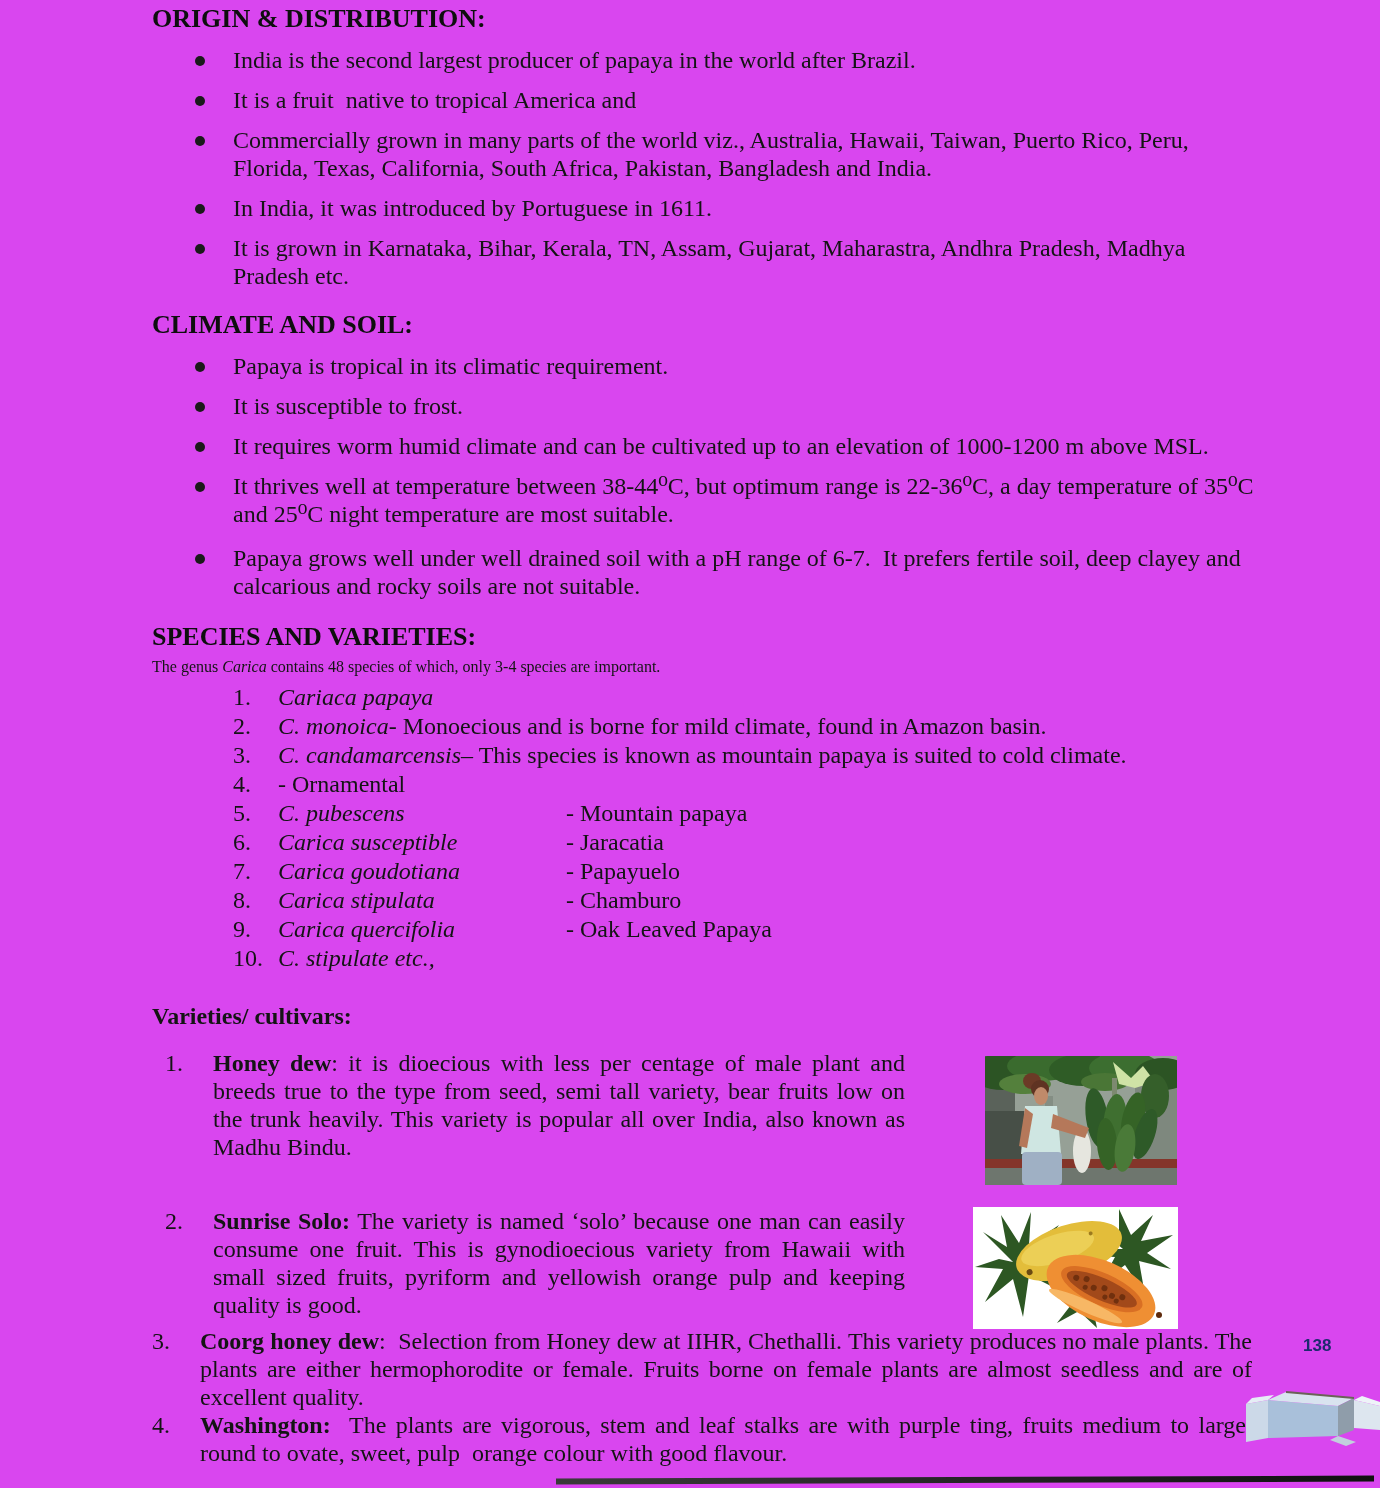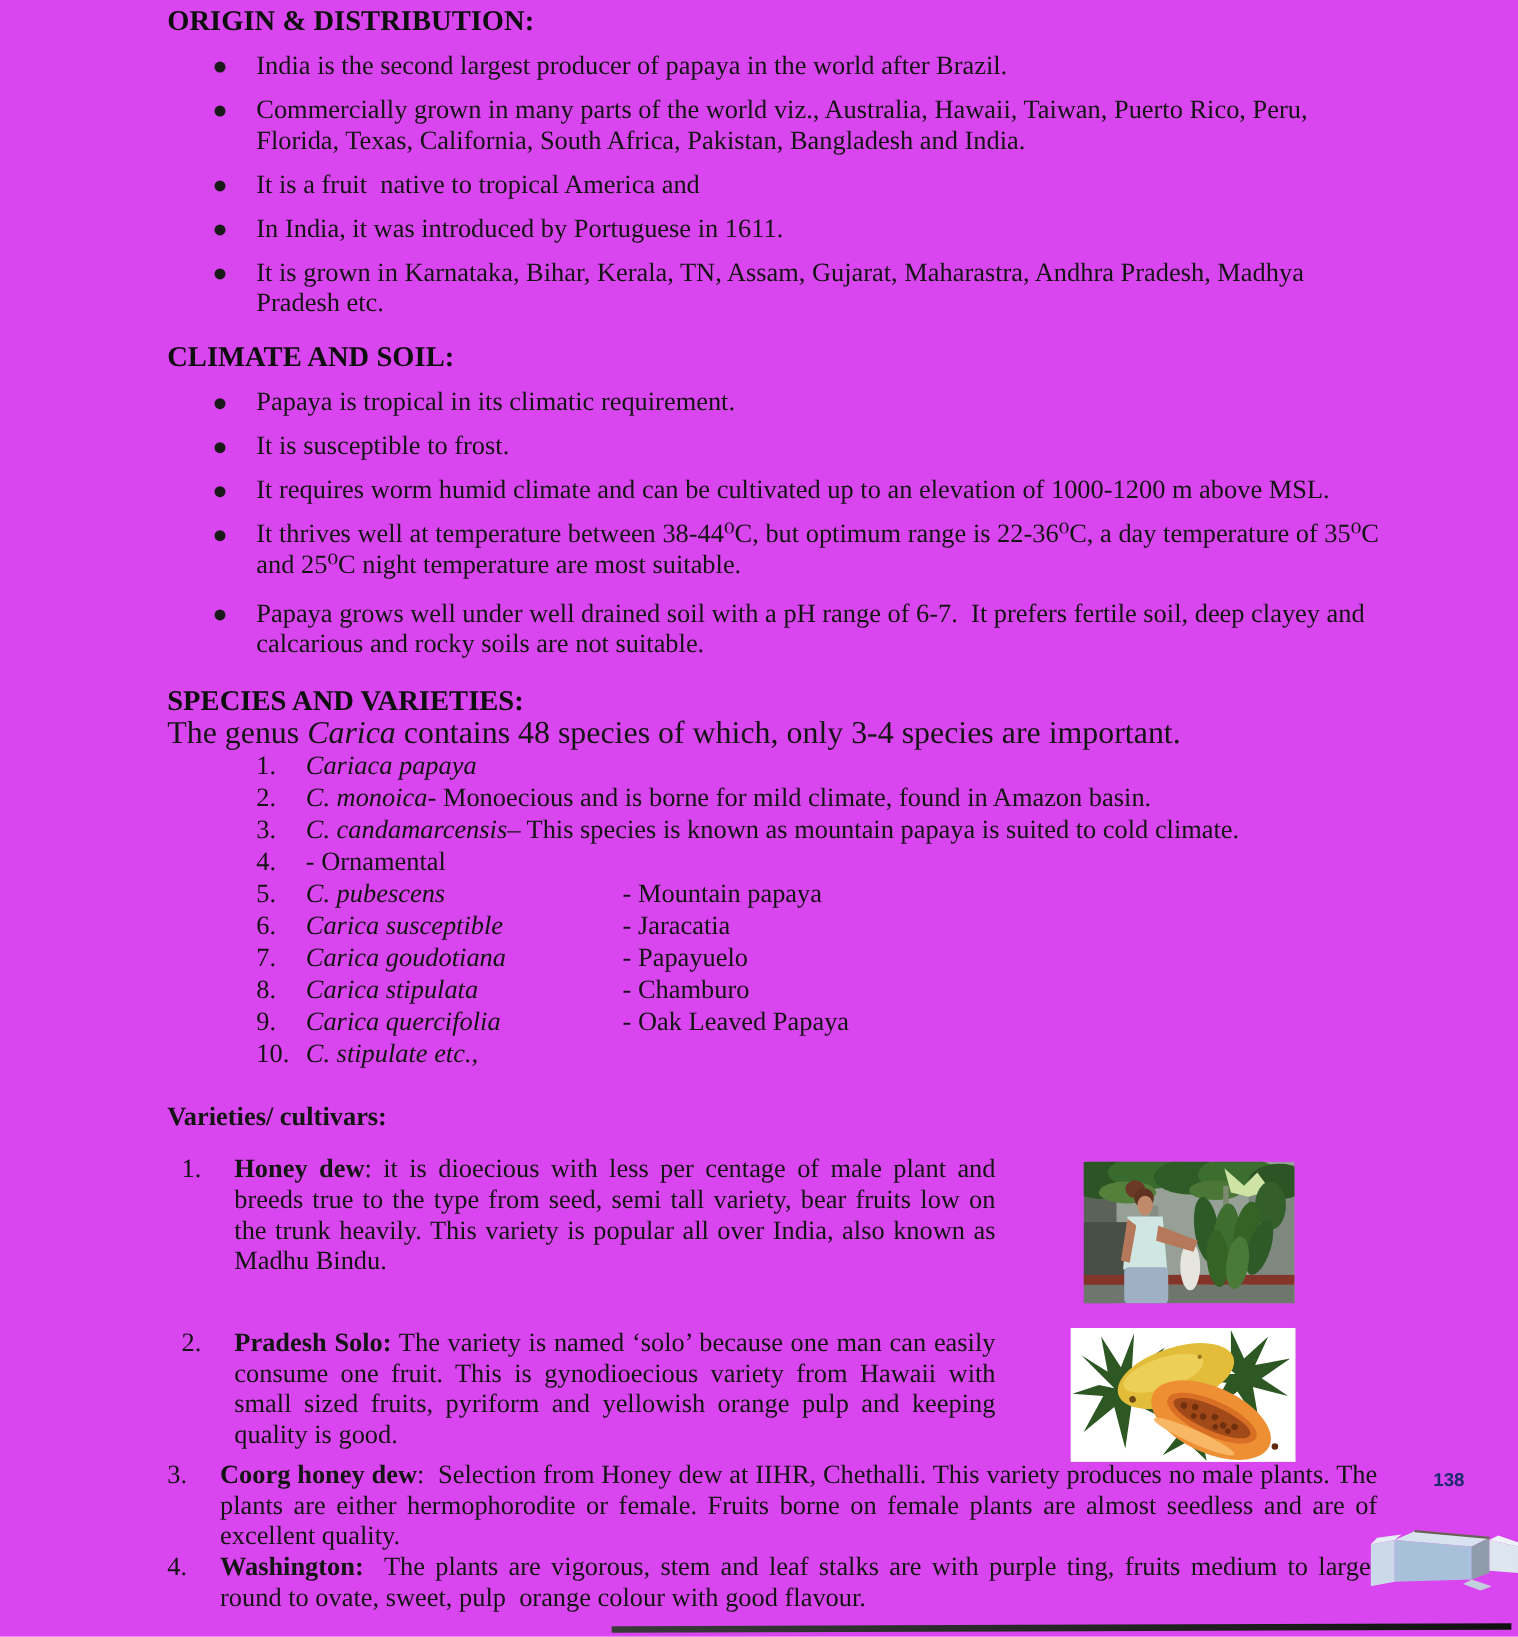--- a/index.html
+++ b/index.html
@@ -74,11 +74,11 @@
           </li>
         <li>
             <span class="dot"></span>
+            <span class="btext">It is a fruit  native to tropical America and</span>
+          </li>
+        <li>
+            <span class="dot"></span>
             <span class="btext">Commercially grown in many parts of the world viz., Australia, Hawaii, Taiwan, Puerto Rico, Peru, Florida, Texas, California, South Africa, Pakistan, Bangladesh and India.</span>
-          </li>
-        <li>
-            <span class="dot"></span>
-            <span class="btext">It is a fruit  native to tropical America and</span>
           </li>
         <li>
             <span class="dot"></span>

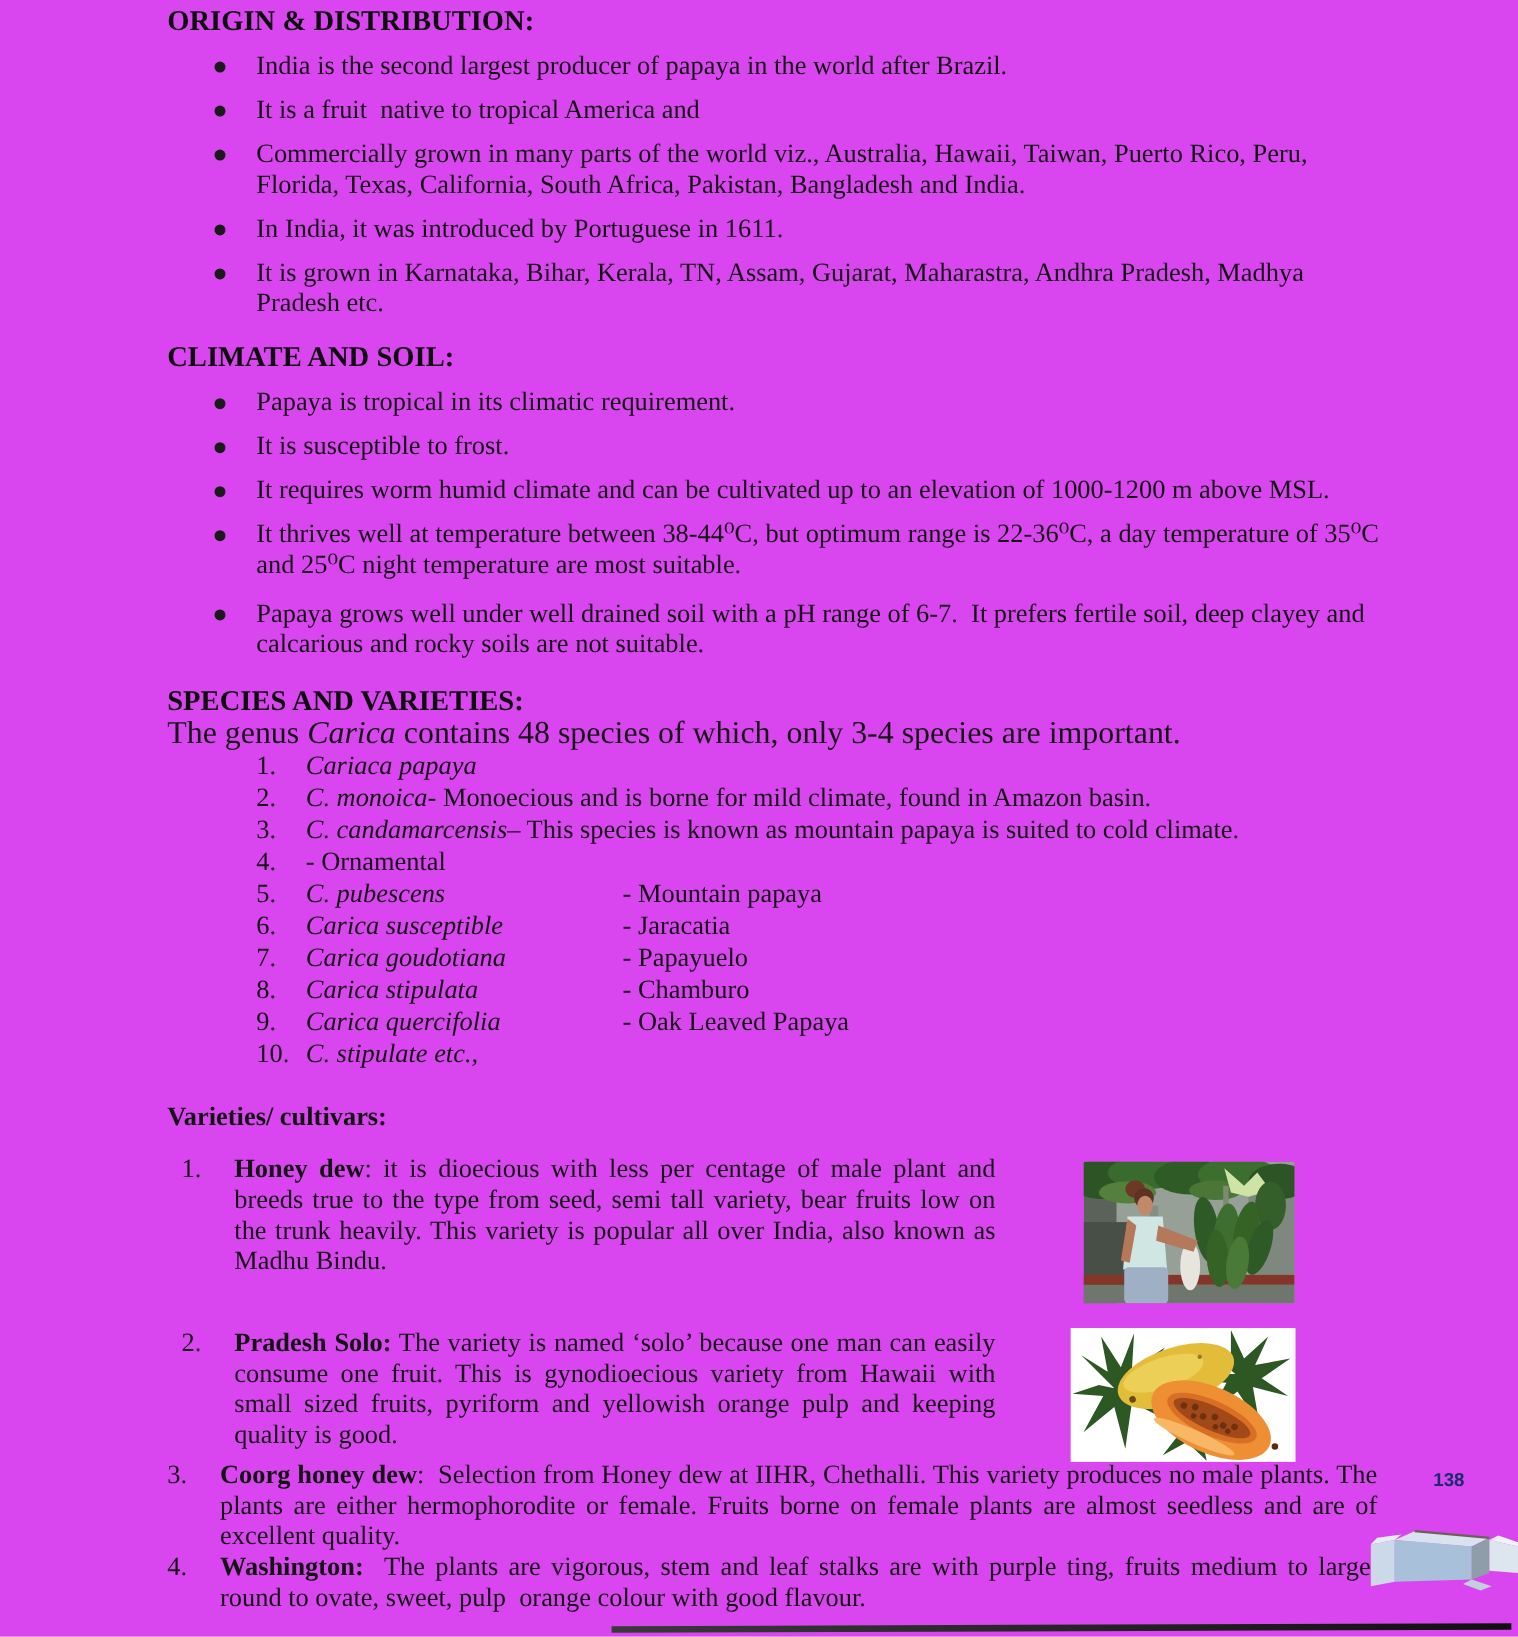--- a/index.html
+++ b/index.html
@@ -21,7 +21,7 @@
   .sec-climate { margin-top:20px; }
   .sec-species { margin-top:22px; }
 
-  .intro { font-size:29px; line-height:29px; }
+  .intro { font-size:16px; line-height:29px; }
   .sp-list { margin:2px 0 0 81px; }
   .sp-row { display:flex; font-size:24px; line-height:29px; }
   .sp-num { flex:0 0 45px; }

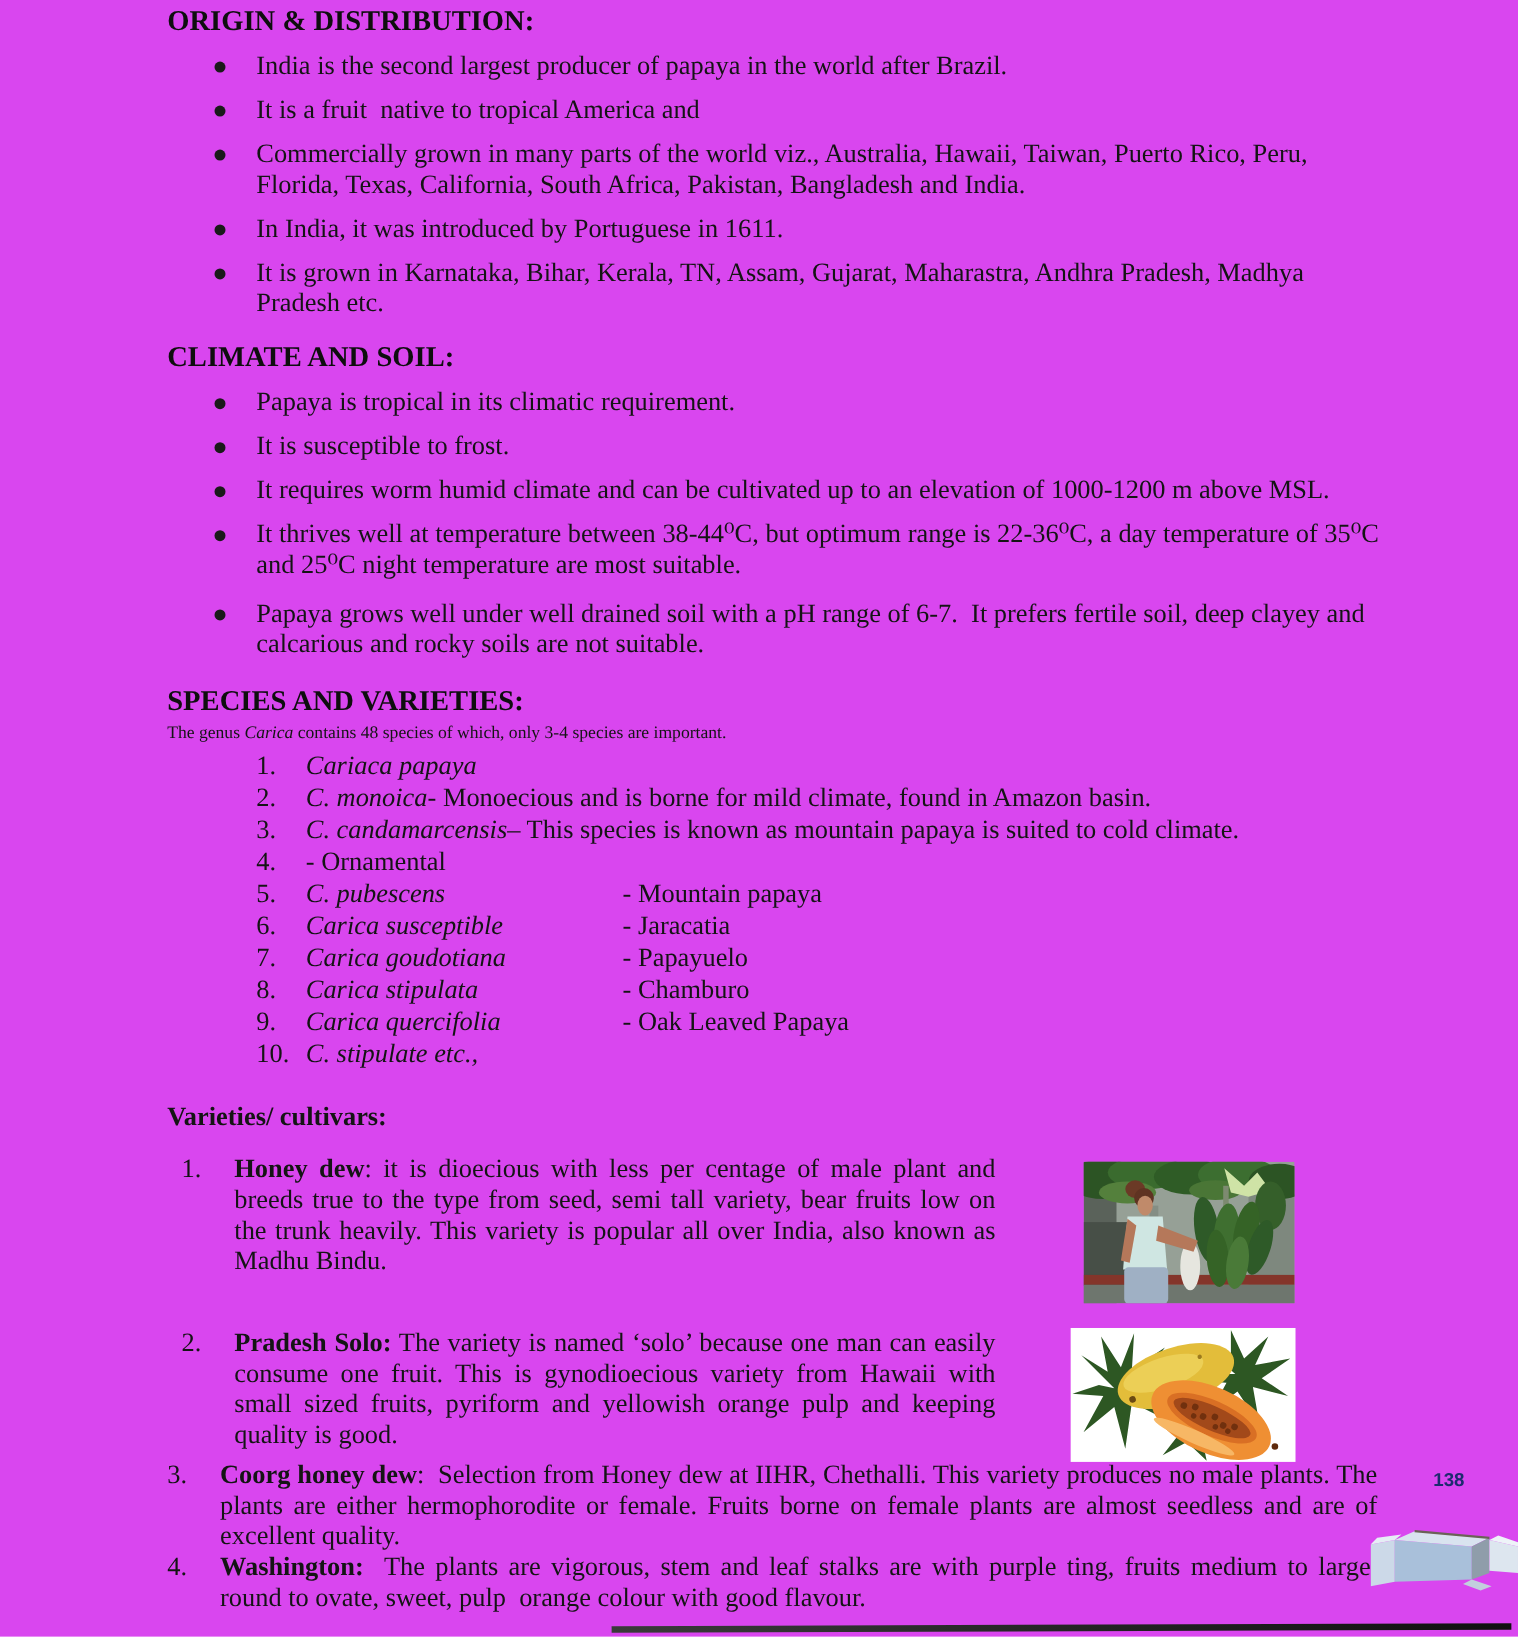--- a/index.html
+++ b/index.html
@@ -182,7 +182,7 @@
 
       <div class="var-item v2">
         <span class="var-num">2.</span>
-        <p class="var-text"><b class="lead">Pradesh Solo:</b><span> The variety is named ‘solo’ because one man can easily consume one fruit. This is gynodioecious variety from Hawaii with small sized fruits, pyriform and yellowish orange pulp and keeping quality is good.</span></p>
+        <p class="var-text"><b class="lead">Sunrise Solo:</b><span> The variety is named ‘solo’ because one man can easily consume one fruit. This is gynodioecious variety from Hawaii with small sized fruits, pyriform and yellowish orange pulp and keeping quality is good.</span></p>
       </div>
 
       <div class="var-item v3">

